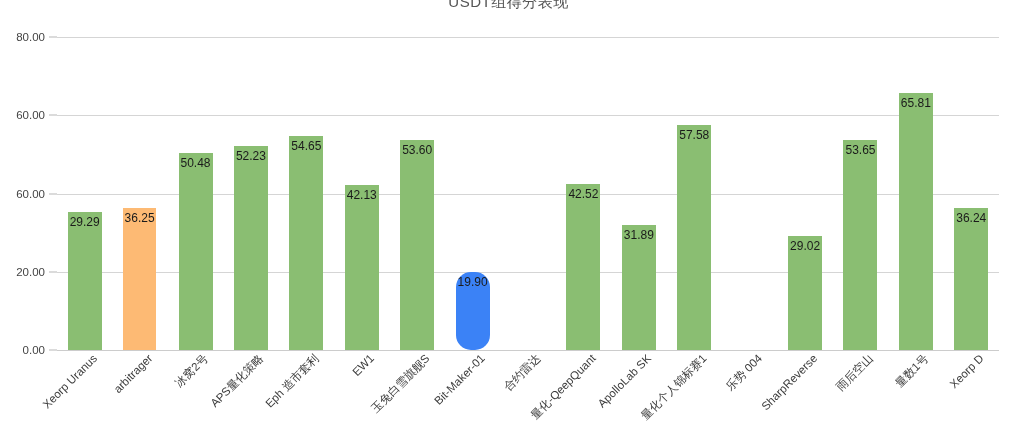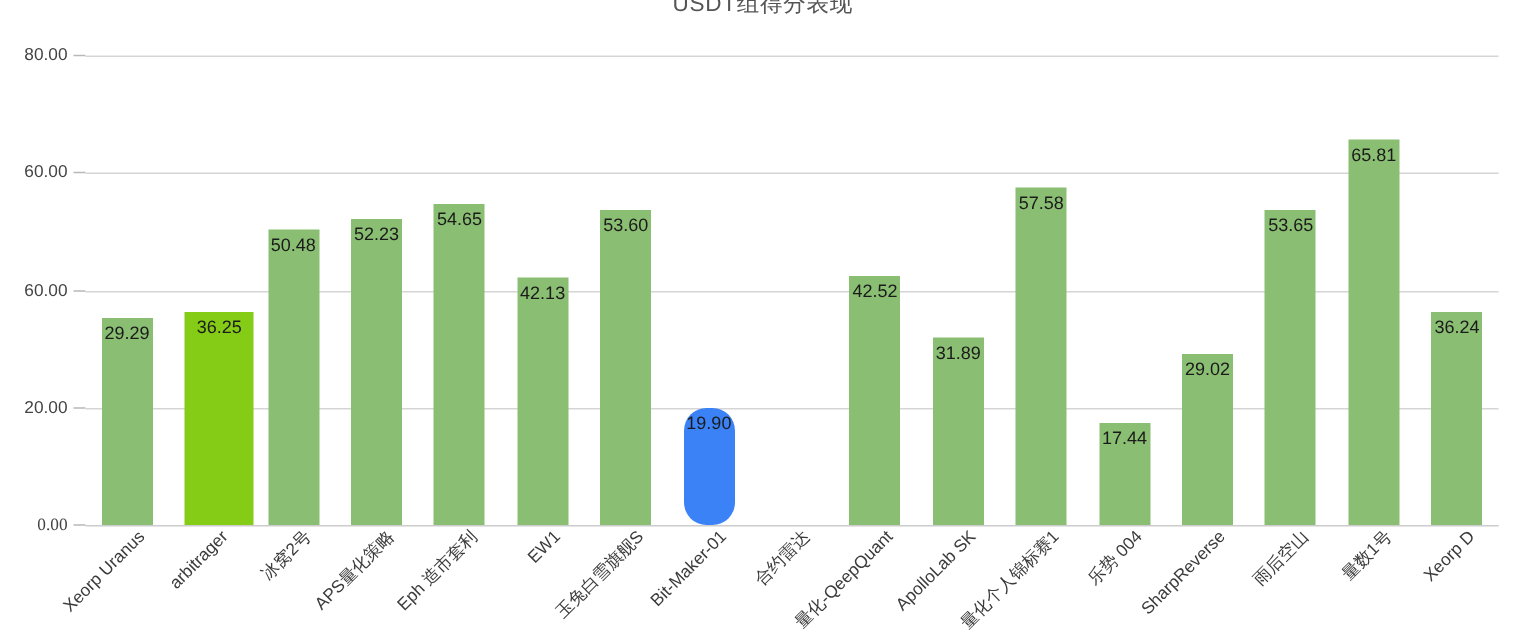--- a/index.html
+++ b/index.html
@@ -143,7 +143,7 @@
       <div class="bar" title="Xeorp Uranus: 29.29" style="left: 10.7059px; width: 34px; height: 138px; background: rgb(138, 190, 114);">
         <div class="bar-value">29.29</div>
       </div>
-      <div class="bar" title="arbitrager: 36.25" style="left: 66.1176px; width: 46px; height: 141.828px; background: #84cc16;">
+      <div class="bar" title="arbitrager: 36.25" style="left: 66.1176px; width: 33px; height: 141.828px; background: #fdba74;">
         <div class="bar-value">36.25</div>
       </div>
       <div class="bar" title="冰窝2号: 50.48" style="left: 121.529px; width: 34px; height: 197.503px; background: rgb(138, 190, 114);">

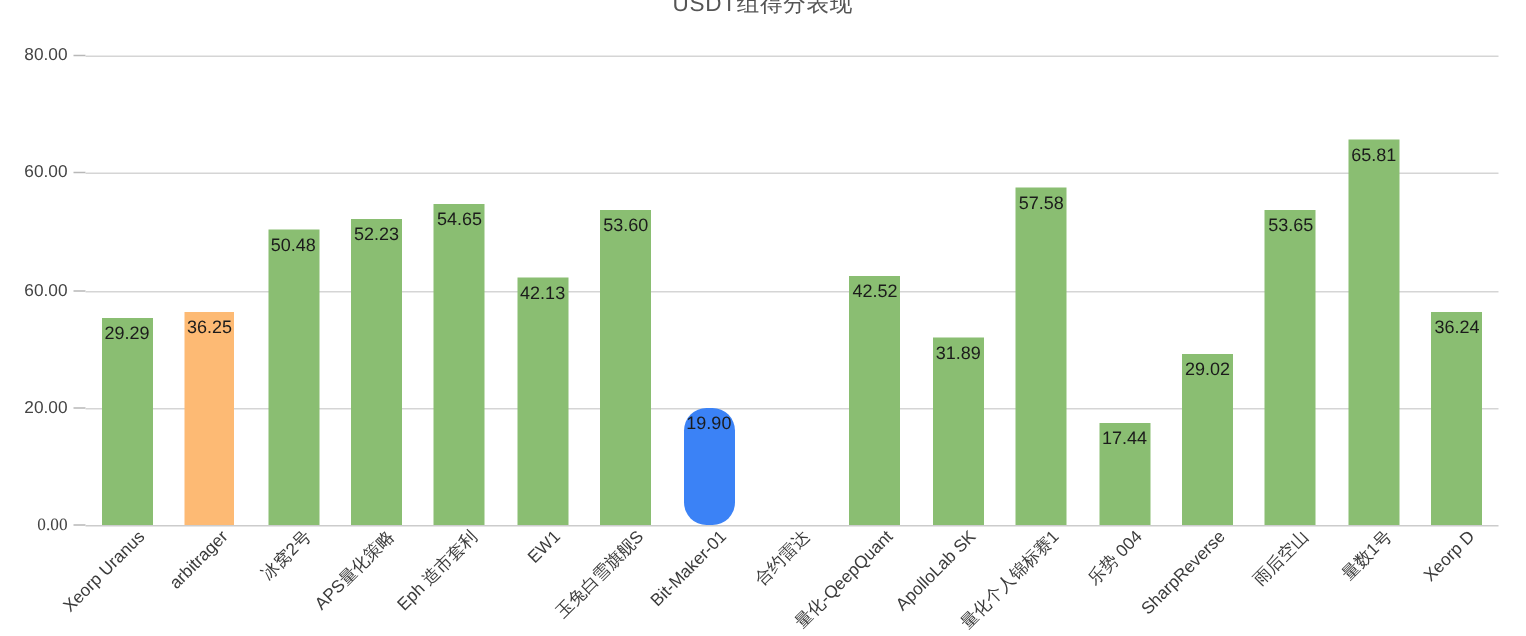--- a/index.html
+++ b/index.html
@@ -172,9 +172,6 @@
       </div>
       <div class="bar" title="量化个人锦标赛1: 57.58" style="left: 620.235px; width: 34px; height: 225.282px; background: rgb(138, 190, 114);">
         <div class="bar-value">57.58</div>
-      </div>
-      <div class="bar" title="乐势 004: 17.44" style="left: 675.647px; width: 34px; height: 68.234px; background: rgb(138, 190, 114);">
-        <div class="bar-value">17.44</div>
       </div>
       <div class="bar" title="SharpReverse: 29.02" style="left: 731.059px; width: 34px; height: 113.541px; background: rgb(138, 190, 114);">
         <div class="bar-value">29.02</div>

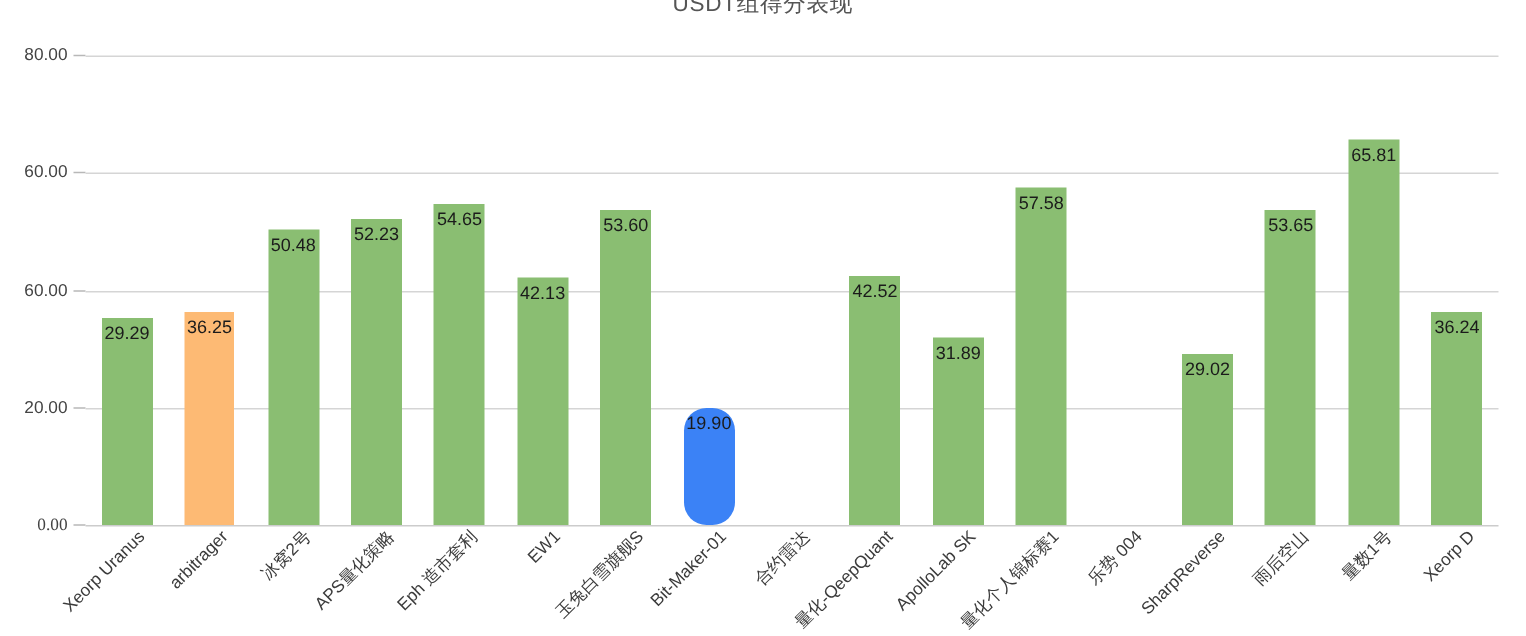--- a/index.html
+++ b/index.html
@@ -122,7 +122,7 @@
   <div id="chart-title">USDT组得分表现</div>
 
   <div id="y-axis-labels">
-      <div class="y-tick-label" style="top: 350px; font-family: Liberation Serif, serif;">0.00</div>
+      <div class="y-tick-label" style="top: 350px;">0.00</div>
       <div class="y-tick-mark" style="top: 350px;"></div>
       <div class="y-tick-label" style="top: 271.75px;">20.00</div>
       <div class="y-tick-mark" style="top: 271.75px;"></div>

